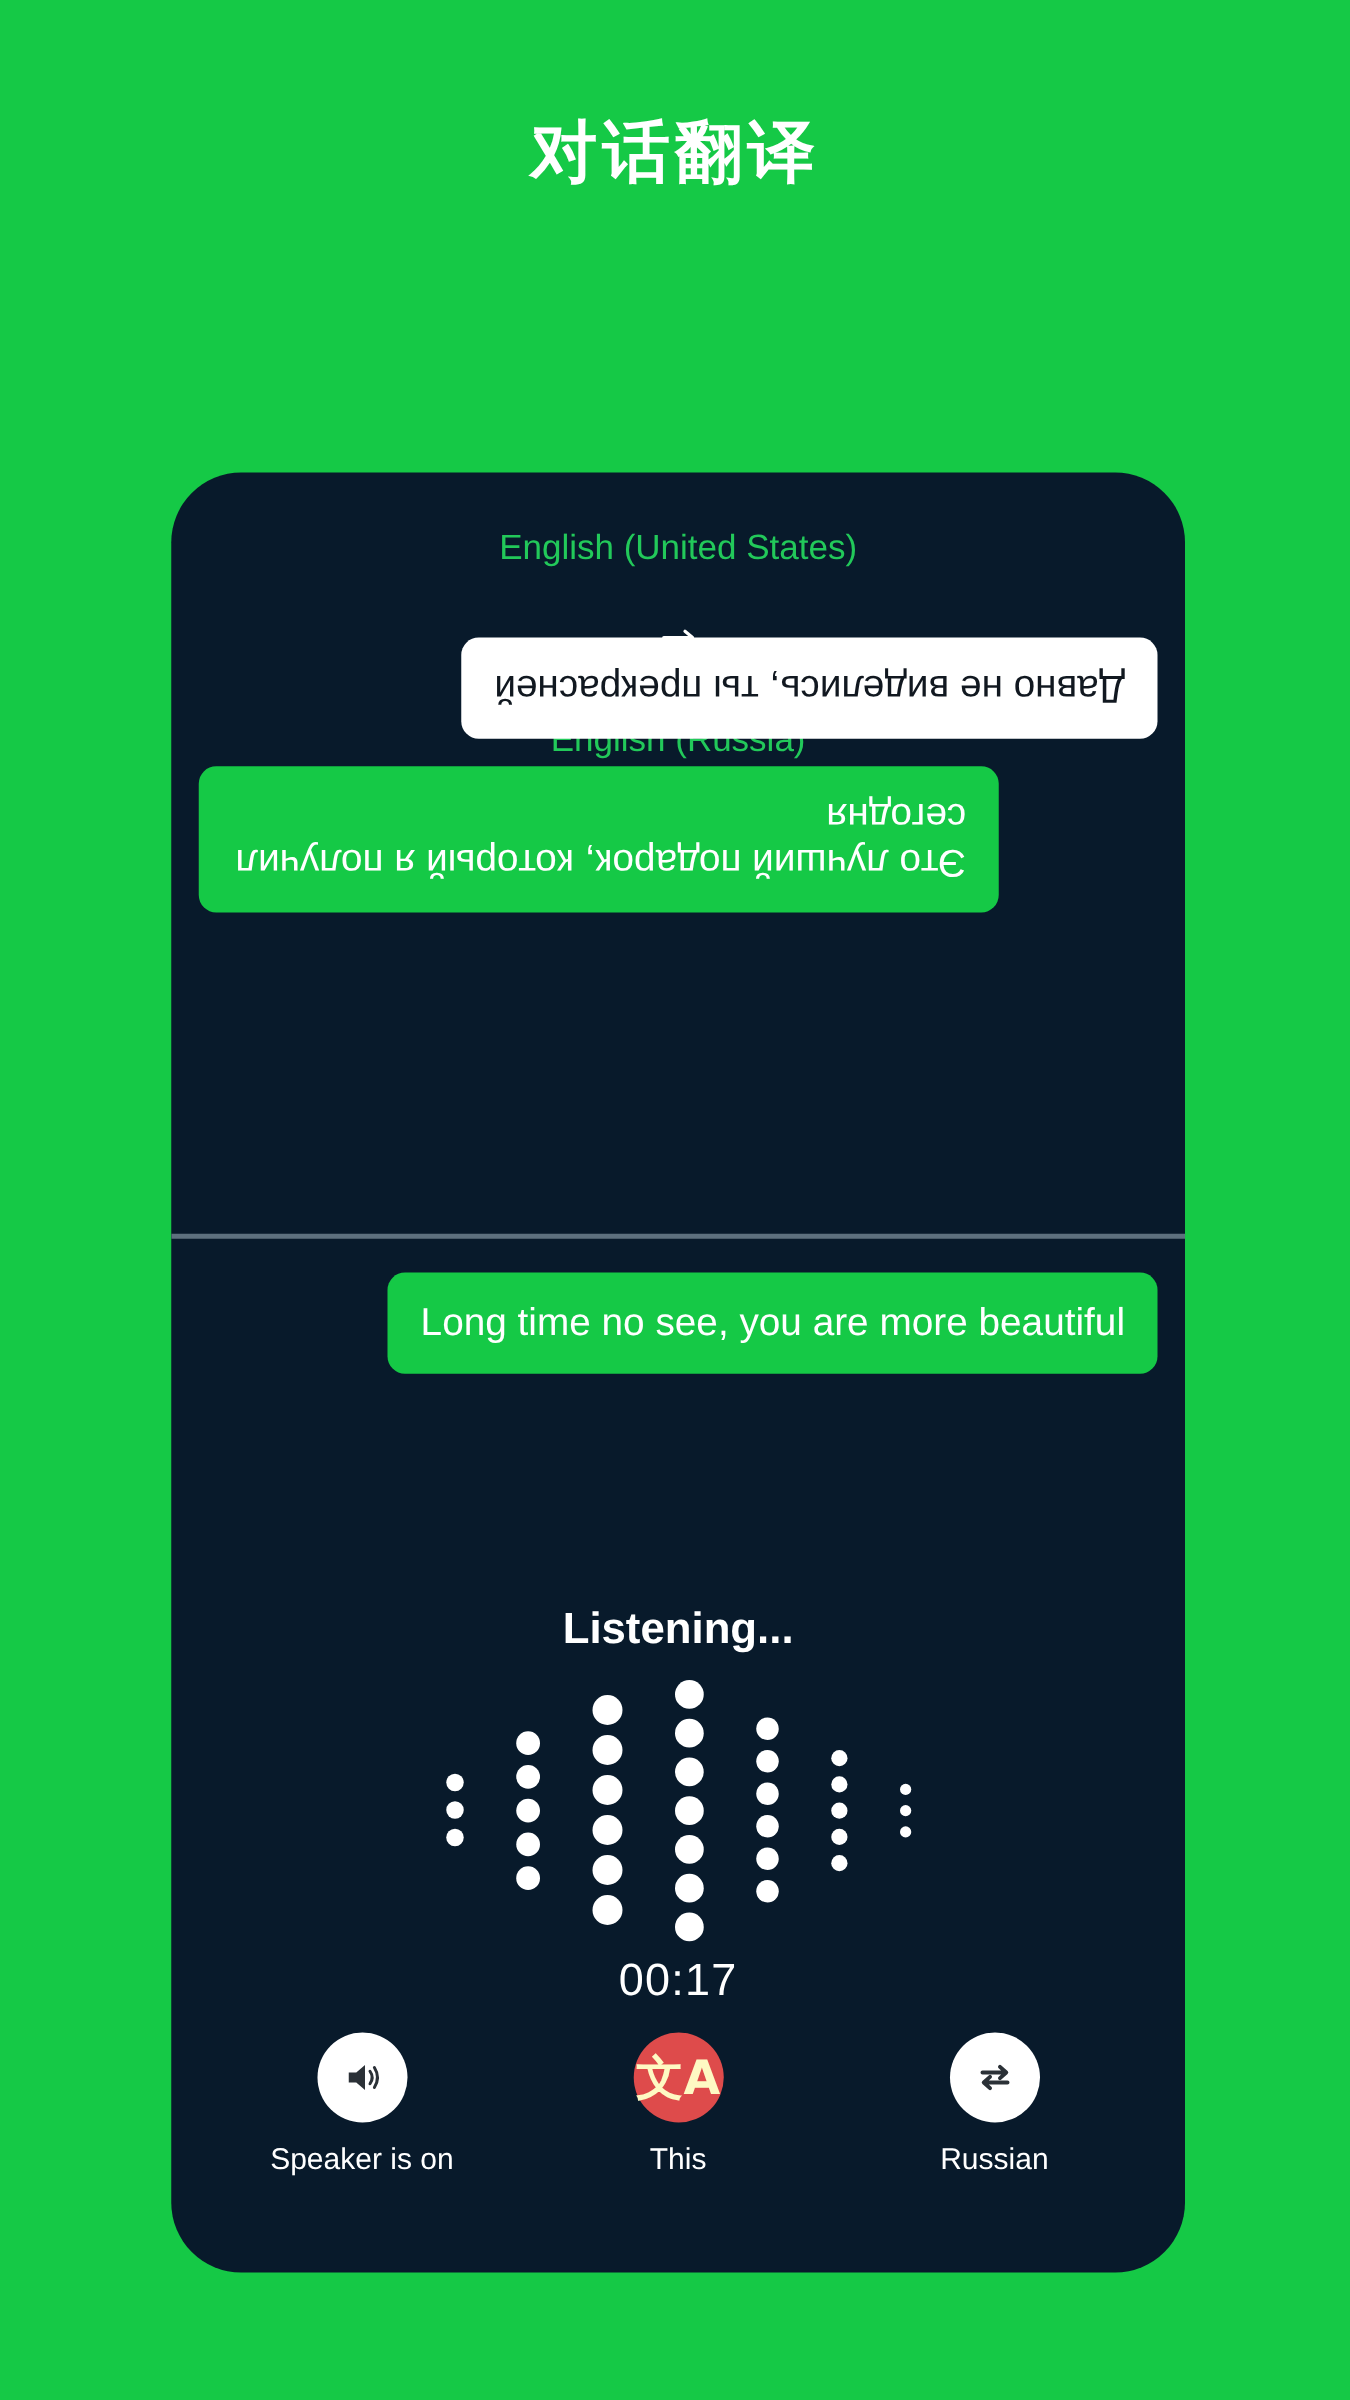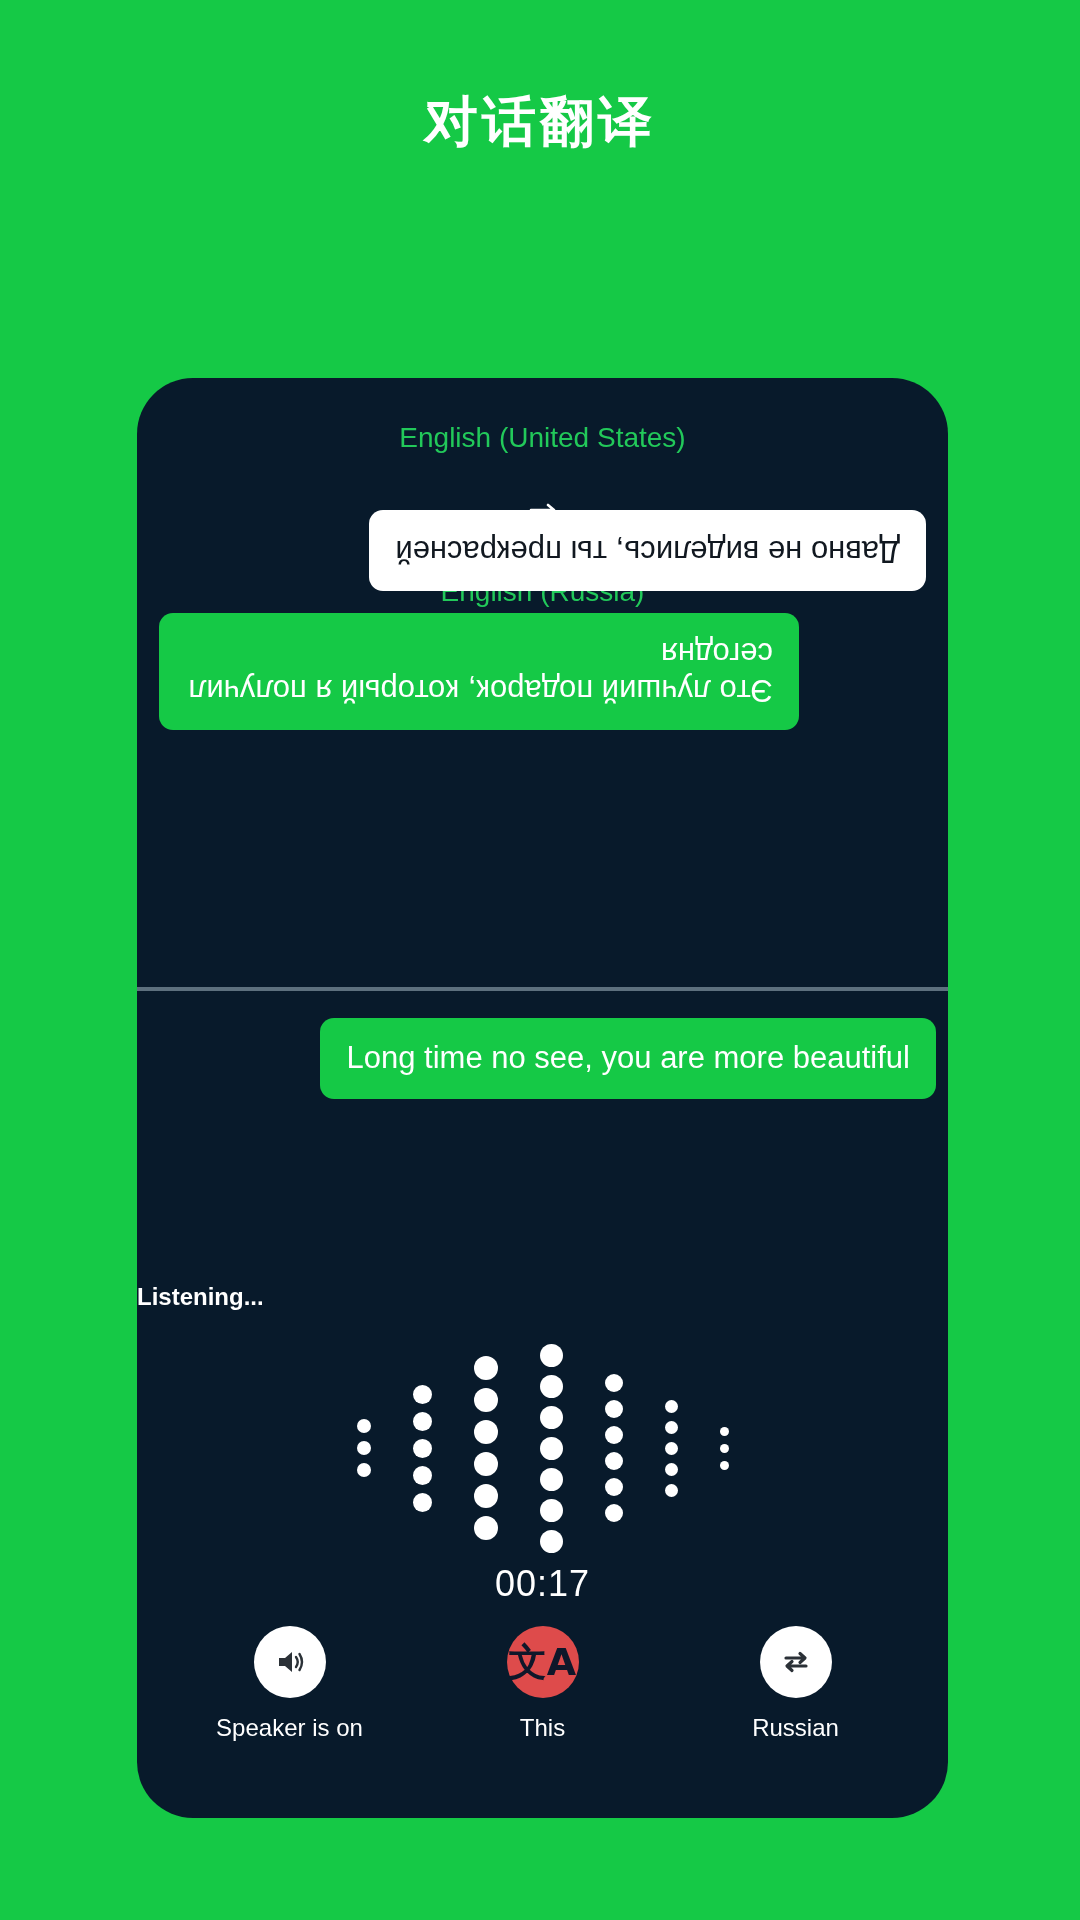--- a/index.html
+++ b/index.html
@@ -84,7 +84,7 @@
   }
   .conv-bottom {
     position: absolute;
-    left: 10px;
+    left: 0;
     top: 618px;
     width: 811px;
     height: 270px;

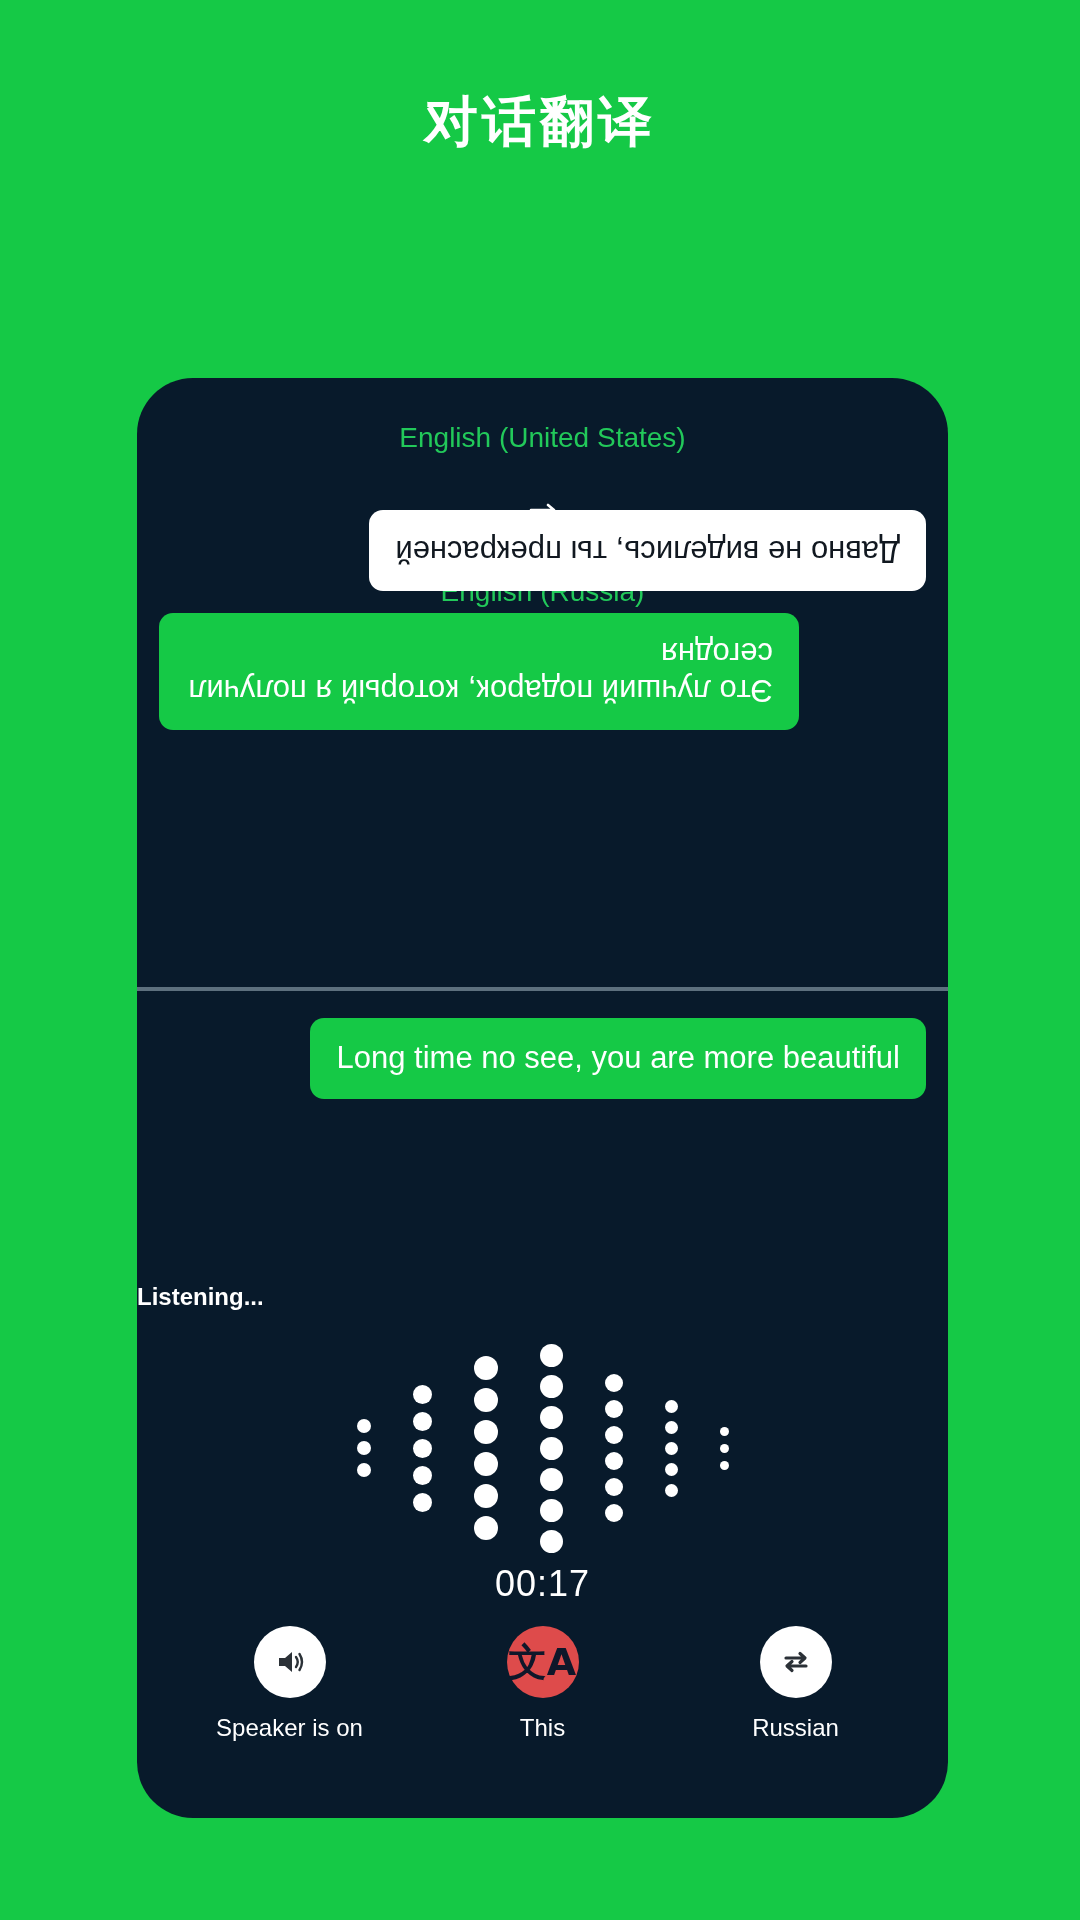--- a/index.html
+++ b/index.html
@@ -133,9 +133,9 @@
     top: 905px;
     left: 0;
     width: 811px;
-    text-align: left;
-    color: #ffffff;
-    font-size: 24px;
+    text-align: center;
+    color: #ffffff;
+    font-size: 35px;
     font-weight: bold;
   }
 

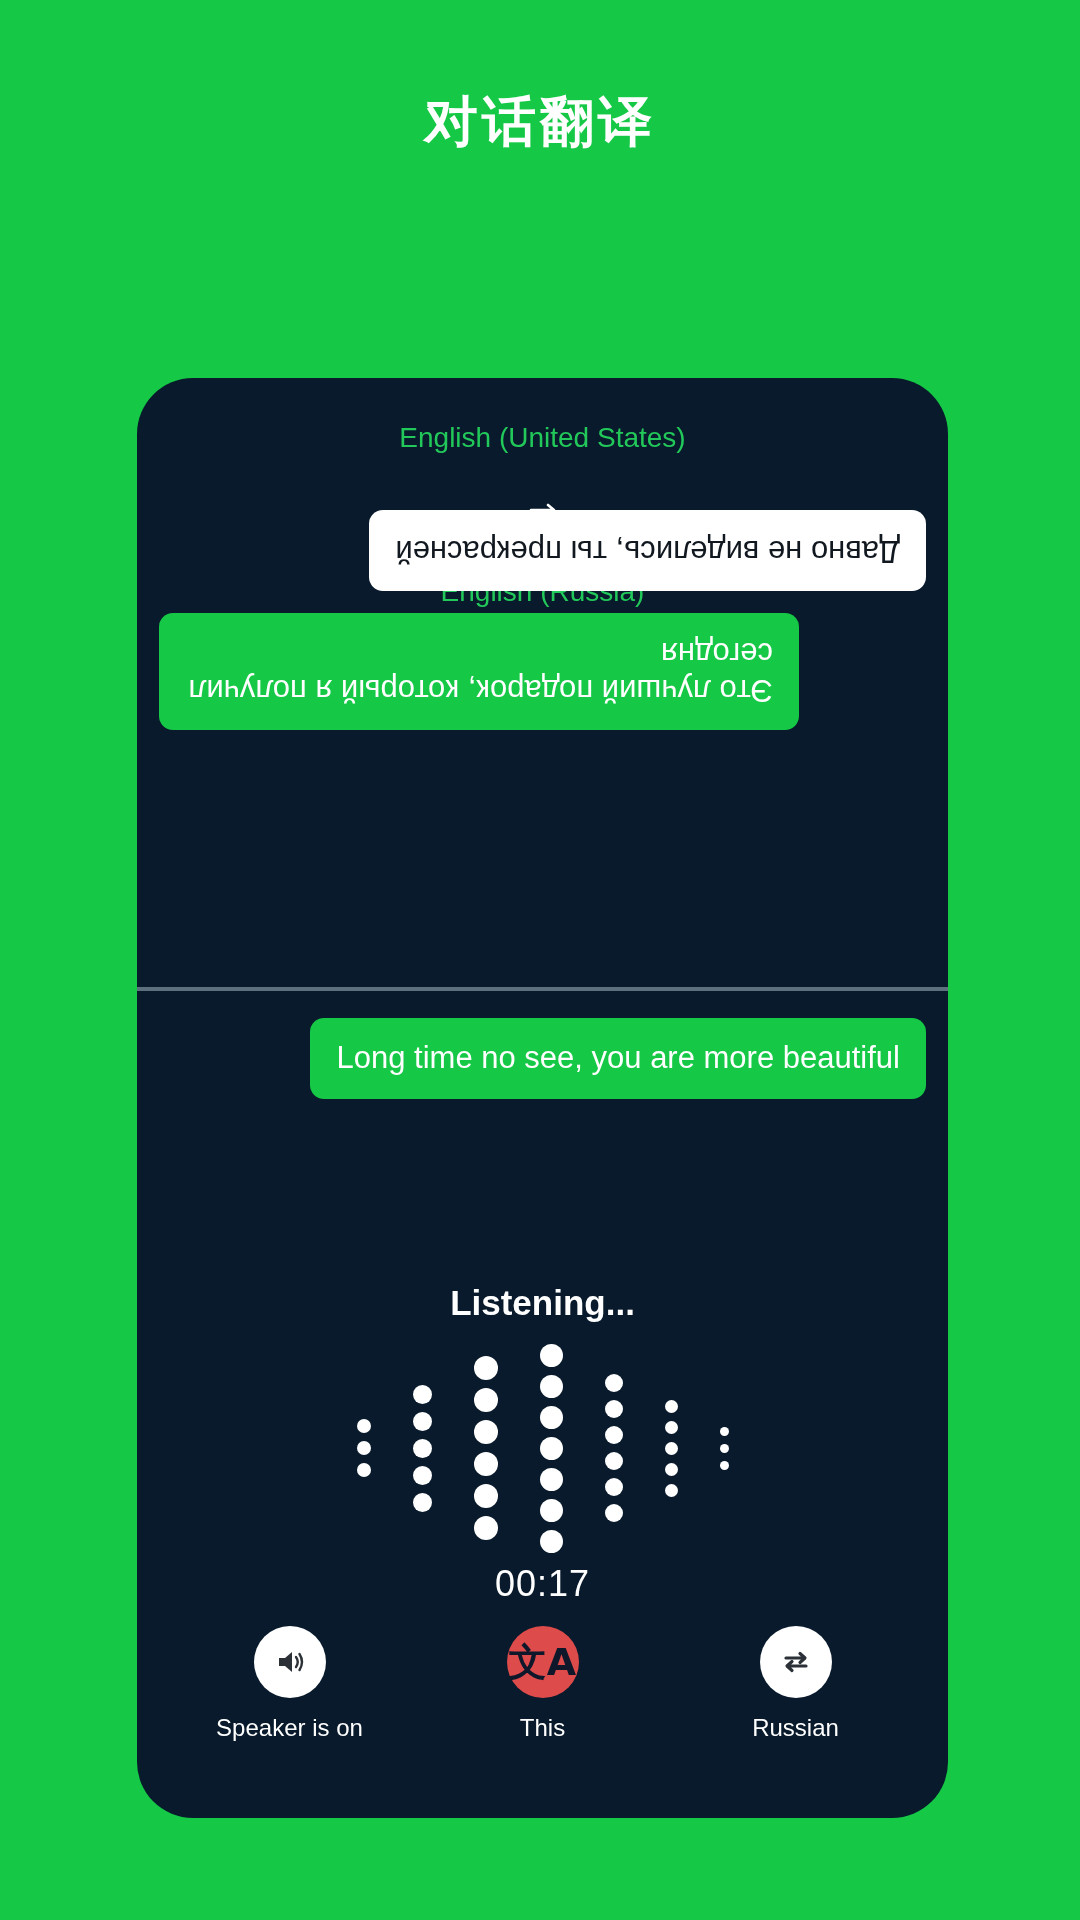--- a/index.html
+++ b/index.html
@@ -207,7 +207,7 @@
     white-space: nowrap;
   }
   .quit-glyph {
-    color: #0f172a;
+    color: #fef9c3;
     font-size: 38px;
     font-weight: bold;
     line-height: 1;

